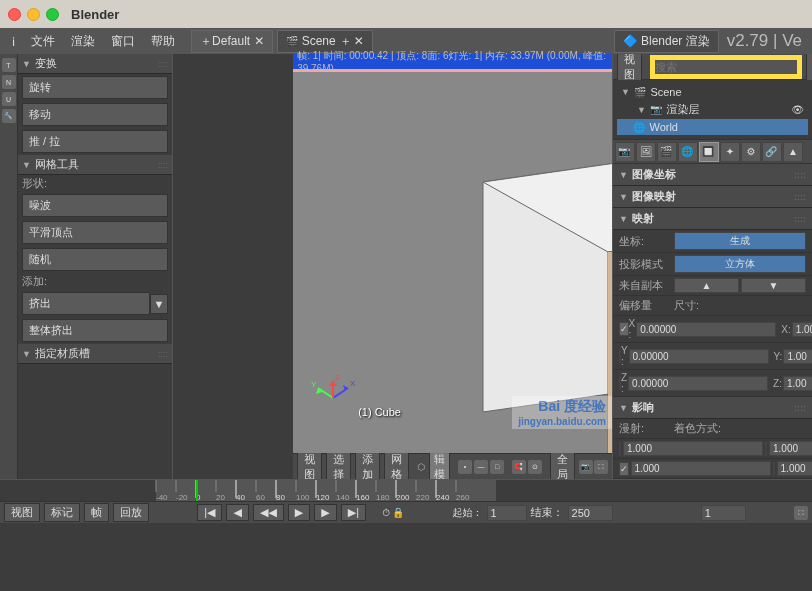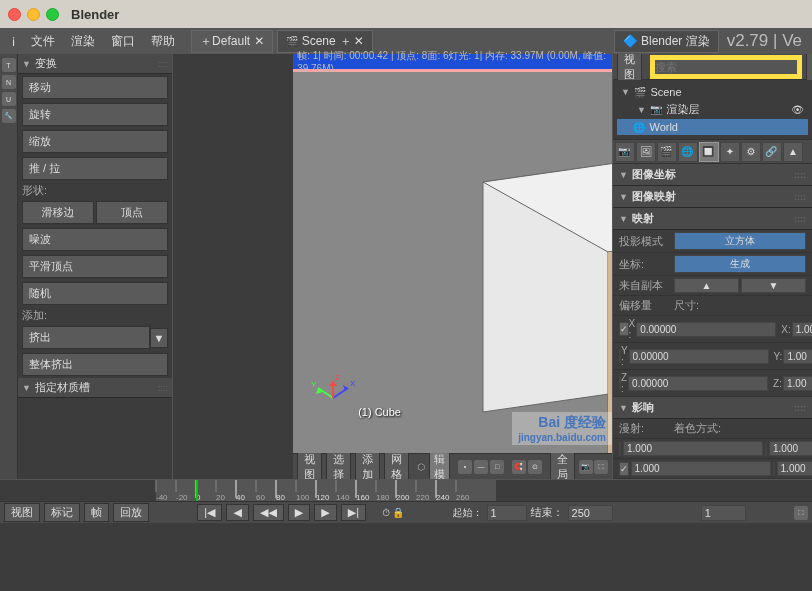--- a/index.html
+++ b/index.html
@@ -237,8 +237,8 @@
           <span style="flex:1;"></span>
             <span style="font-size:9px;color:#666;">::::</span>
         </div>
+        <button class="sidebar-btn">旋转</button>
         <button class="sidebar-btn">移动</button>
-        <button class="sidebar-btn">旋转</button>
         <button class="sidebar-btn">缩放</button>
         <button class="sidebar-btn">推 / 拉</button>
 

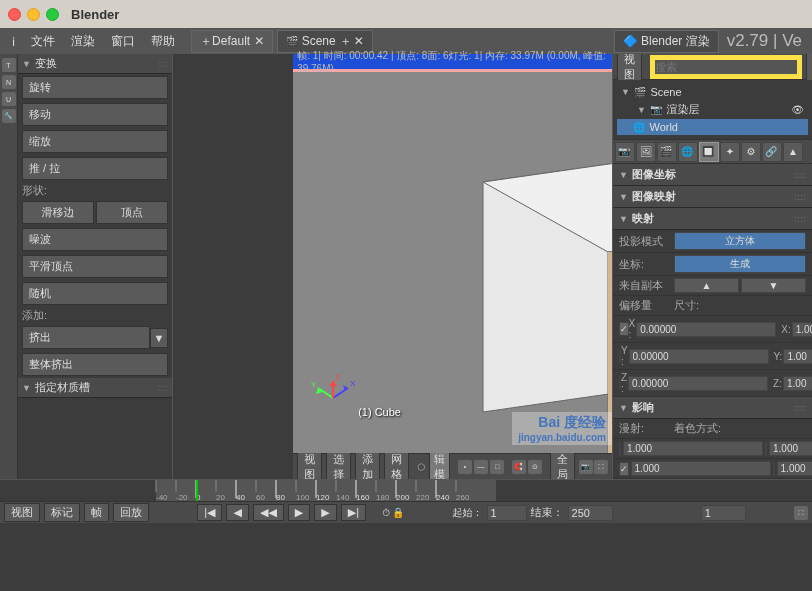--- a/index.html
+++ b/index.html
@@ -239,7 +239,6 @@
         </div>
         <button class="sidebar-btn">旋转</button>
         <button class="sidebar-btn">移动</button>
-        <button class="sidebar-btn">缩放</button>
         <button class="sidebar-btn">推 / 拉</button>
 
         <div class="sidebar-label">形状:</div>

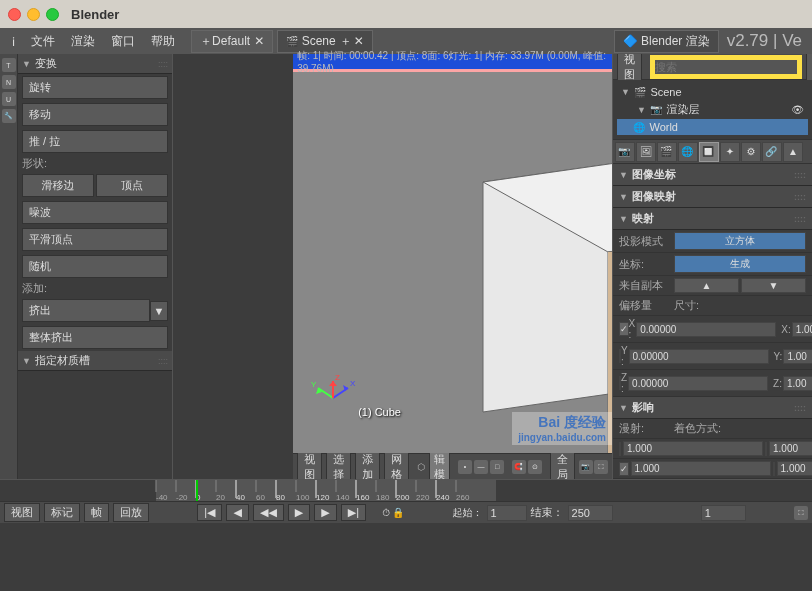--- a/index.html
+++ b/index.html
@@ -241,6 +241,11 @@
         <button class="sidebar-btn">移动</button>
         <button class="sidebar-btn">推 / 拉</button>
 
+        <div class="section-title">
+          <span>网格工具</span>
+          <span style="flex:1;"></span>
+            <span style="font-size:9px;color:#666;">::::</span>
+        </div>
         <div class="sidebar-label">形状:</div>
         <div class="sidebar-btn-row">
           <button class="sidebar-btn-half">滑移边</button>

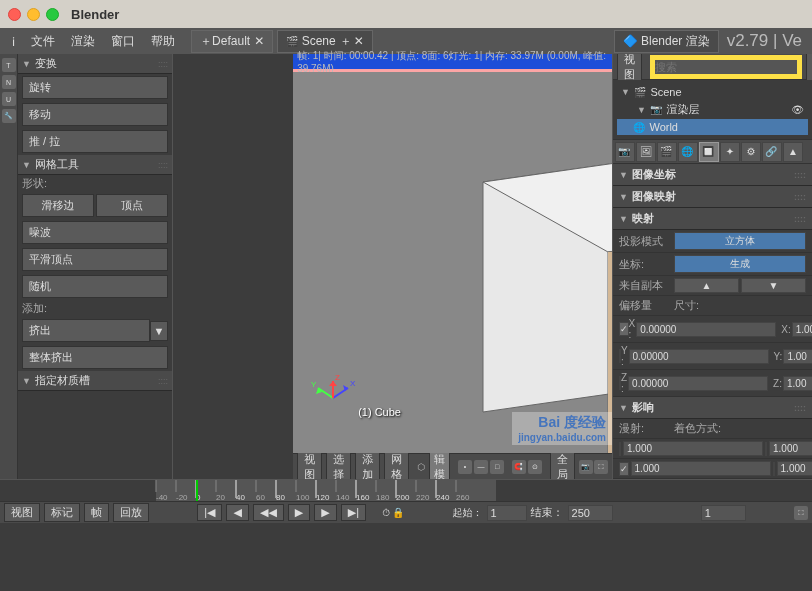--- a/index.html
+++ b/index.html
@@ -247,10 +247,6 @@
             <span style="font-size:9px;color:#666;">::::</span>
         </div>
         <div class="sidebar-label">形状:</div>
-        <div class="sidebar-btn-row">
-          <button class="sidebar-btn-half">滑移边</button>
-          <button class="sidebar-btn-half">顶点</button>
-        </div>
         <button class="sidebar-btn">噪波</button>
         <button class="sidebar-btn">平滑顶点</button>
         <button class="sidebar-btn">随机</button>

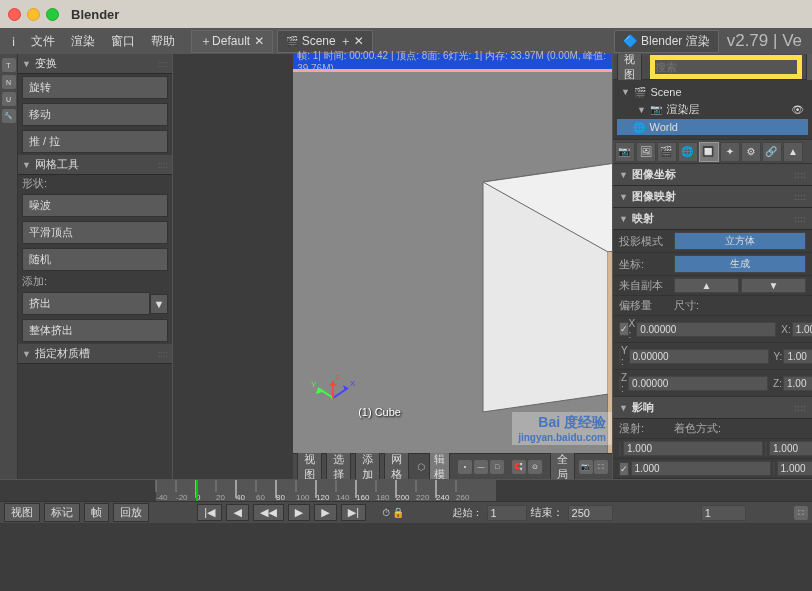--- a/index.html
+++ b/index.html
@@ -417,13 +417,13 @@
         </div>
 
         <div class="prop-row">
+          <span class="prop-label">坐标:</span>
+          <button class="prop-field prop-field-blue" style="cursor:pointer;text-align:center;">生成</button>
+        </div>
+
+        <div class="prop-row">
           <span class="prop-label">投影模式</span>
           <button class="prop-field prop-field-blue" style="cursor:pointer;text-align:center;">立方体</button>
-        </div>
-
-        <div class="prop-row">
-          <span class="prop-label">坐标:</span>
-          <button class="prop-field prop-field-blue" style="cursor:pointer;text-align:center;">生成</button>
         </div>
 
         <div class="prop-row">

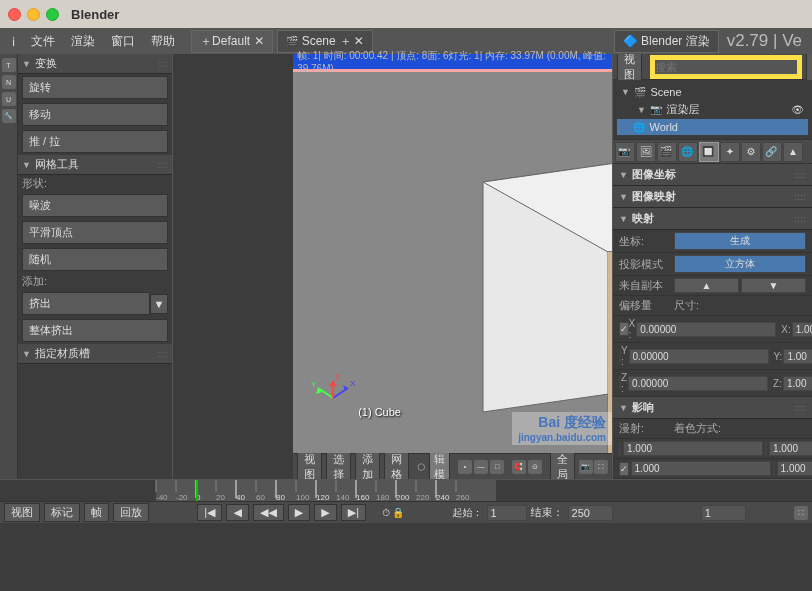--- a/index.html
+++ b/index.html
@@ -324,7 +324,7 @@
 
         <div style="position:absolute;bottom:35px;left:65px;font-size:11px;color:#fff;text-shadow:1px 1px 2px #000;">(1) Cube</div>
 
-        <div style="position:absolute;bottom:8px;right:0px;font-size:14px;font-weight:bold;color:rgba(0,80,200,0.6);text-align:right;padding:2px 6px;background:rgba(255,255,255,0.3);">
+        <div style="position:absolute;bottom:24px;right:0px;font-size:14px;font-weight:bold;color:rgba(0,80,200,0.6);text-align:right;padding:2px 6px;background:rgba(255,255,255,0.3);">
           <div>Bai 度经验</div>
           <div style="font-size:10px;">jingyan.baidu.com</div>
         </div>

